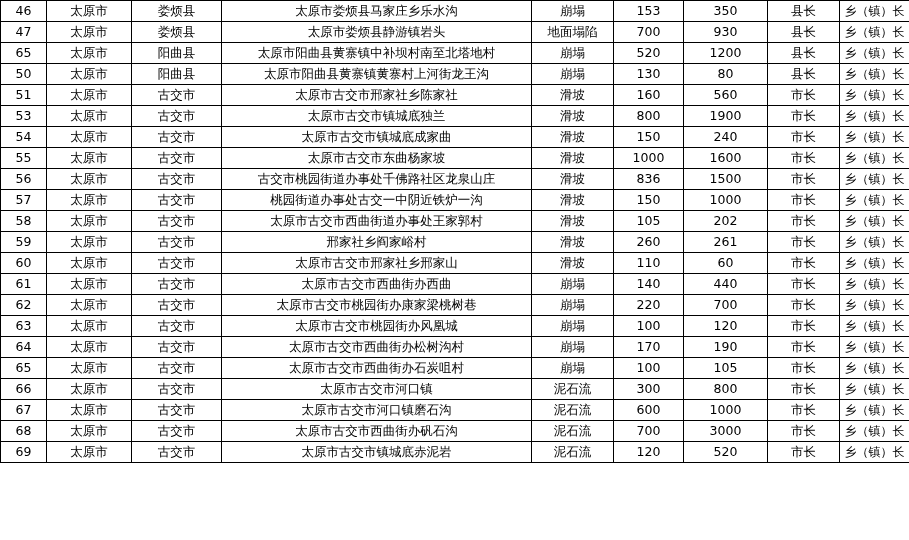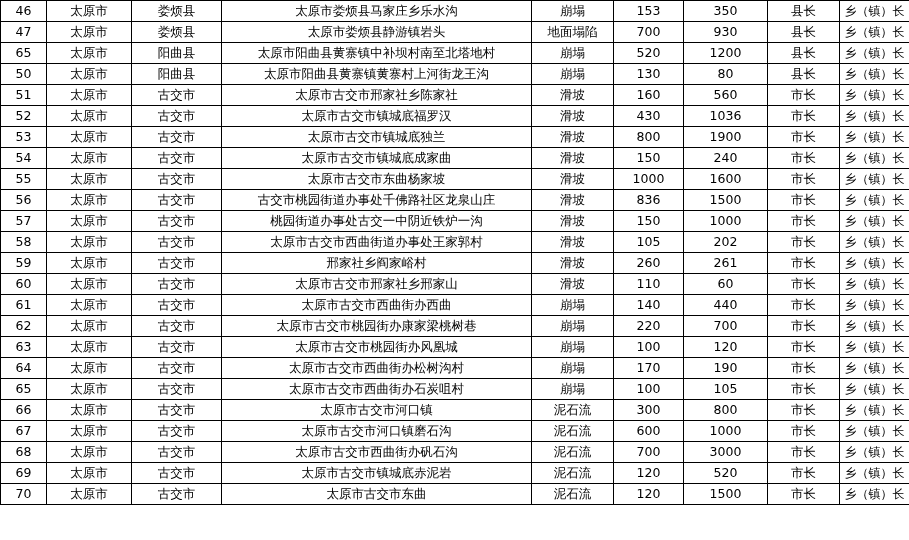--- a/index.html
+++ b/index.html
@@ -114,17 +114,6 @@
           <td class="c-level"><span class="lvl">乡（镇）长</span></td>
         </tr>
         <tr>
-          <td class="c-idx">52</td>
-          <td class="c-city">太原市</td>
-          <td class="c-county">古交市</td>
-          <td class="c-name">太原市古交市镇城底福罗汉</td>
-          <td class="c-type">滑坡</td>
-          <td class="c-num1">430</td>
-          <td class="c-num2">1036</td>
-          <td class="c-resp">市长</td>
-          <td class="c-level"><span class="lvl">乡（镇）长</span></td>
-        </tr>
-        <tr>
           <td class="c-idx">53</td>
           <td class="c-city">太原市</td>
           <td class="c-county">古交市</td>

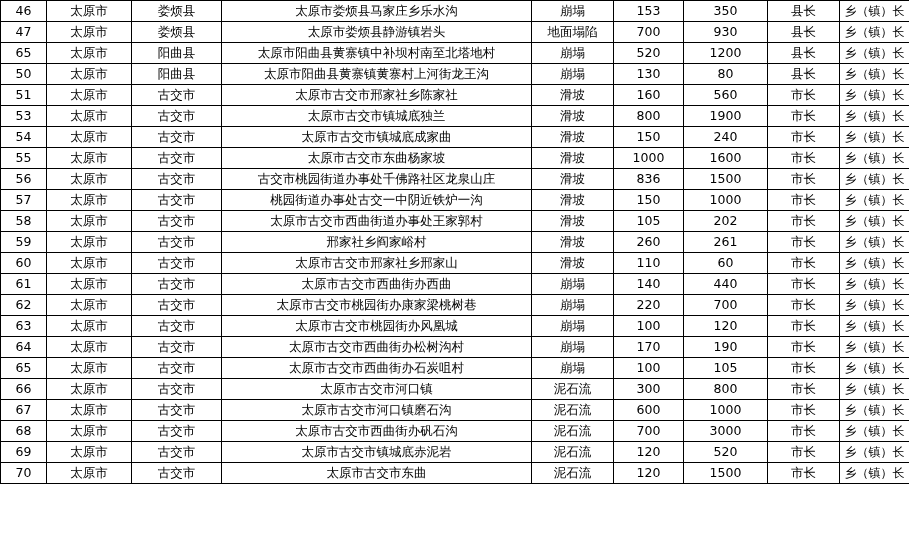--- a/index.html
+++ b/index.html
@@ -300,17 +300,6 @@
           <td class="c-resp">市长</td>
           <td class="c-level"><span class="lvl">乡（镇）长</span></td>
         </tr>
-        <tr>
-          <td class="c-idx">70</td>
-          <td class="c-city">太原市</td>
-          <td class="c-county">古交市</td>
-          <td class="c-name">太原市古交市东曲</td>
-          <td class="c-type">泥石流</td>
-          <td class="c-num1">120</td>
-          <td class="c-num2">1500</td>
-          <td class="c-resp">市长</td>
-          <td class="c-level"><span class="lvl">乡（镇）长</span></td>
-        </tr>
       </tbody>
   </table>
 </div>

